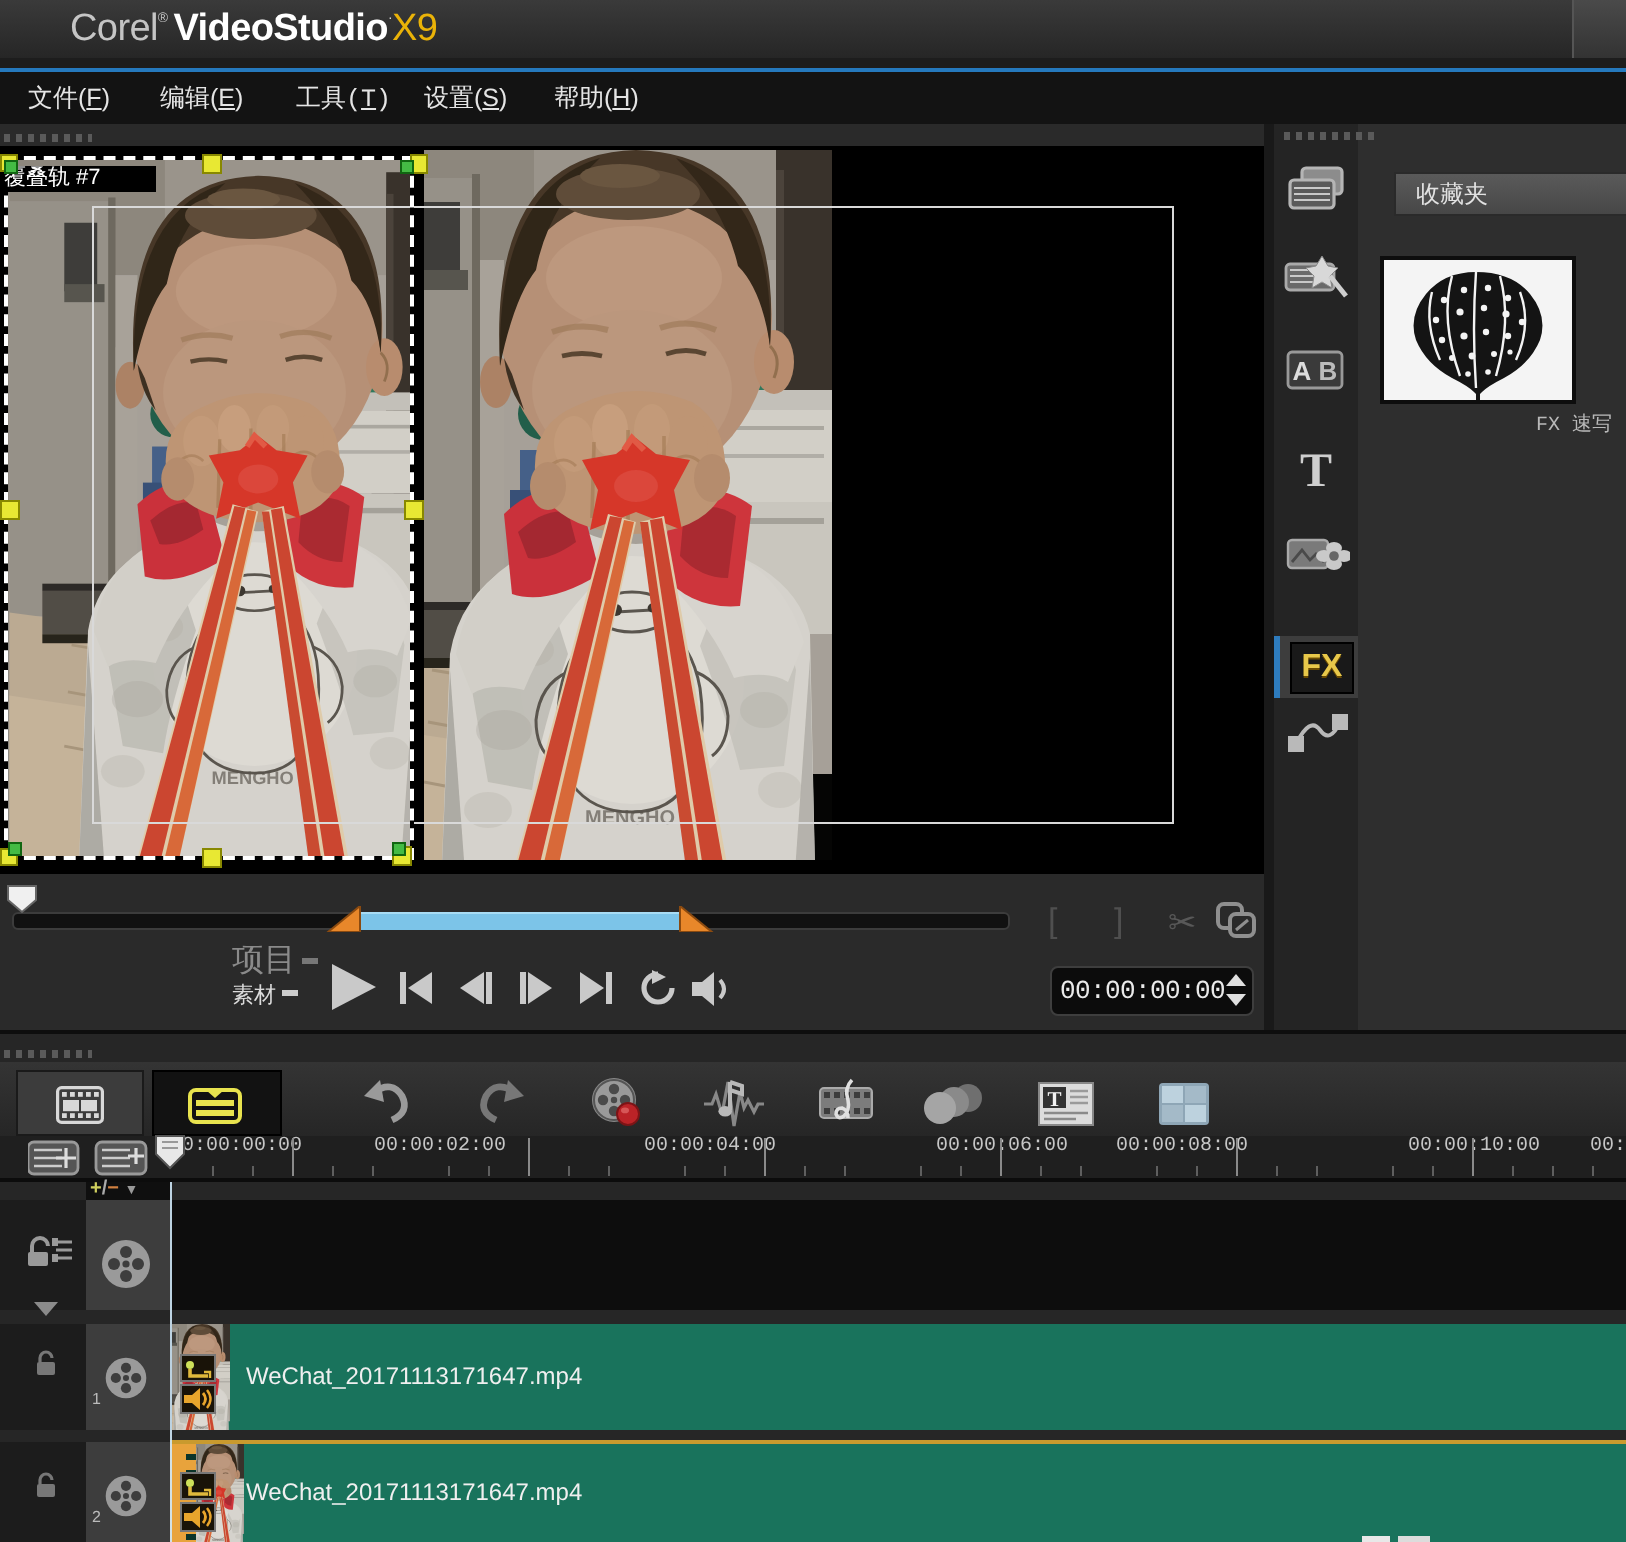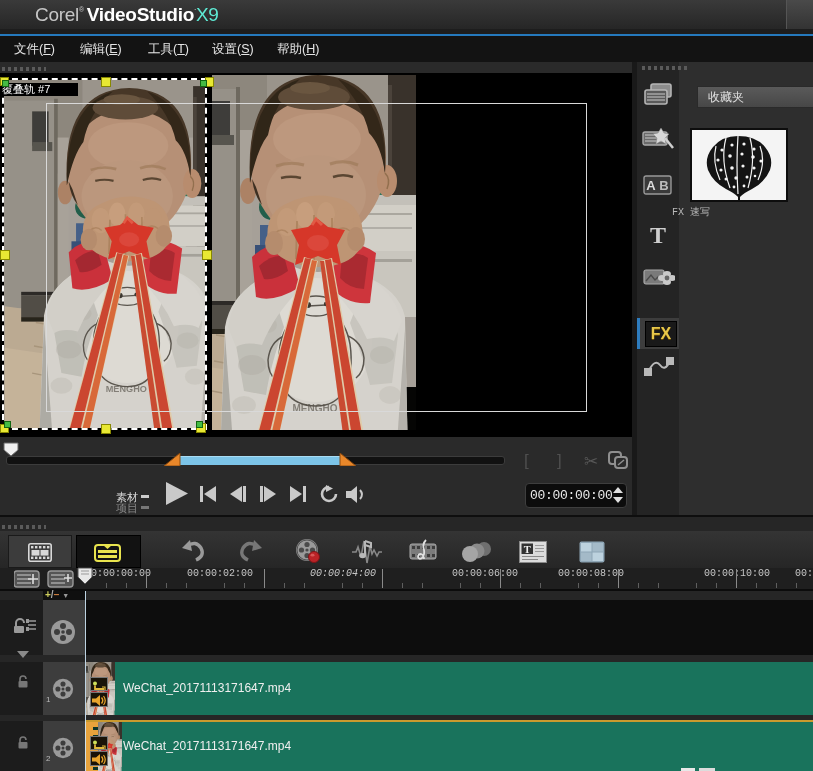--- a/index.html
+++ b/index.html
@@ -13,7 +13,7 @@
 <div class="abs" style="left:0;top:0;width:813px;height:29px;background:linear-gradient(#3a3a3a,#262626);"></div>
 <div class="abs" style="left:0;top:29px;width:813px;height:5px;background:#1d1d1d;"></div>
 <div class="abs" style="left:786px;top:0;width:27px;height:29px;background:linear-gradient(#4a4a4a,#333);border-left:1px solid #555;"></div>
-<div class="abs" style="left:35px;top:4px;width:400px;height:24px;font-size:19px;color:#c5c5c5;letter-spacing:-0.3px;">Corel<span style="font-size:7px;vertical-align:9px;">®</span><span style="color:#fff;font-weight:bold;margin-left:3px;">VideoStudio</span><span style="font-size:7px;vertical-align:9px;color:#ddd;">·</span><span style="color:#5eead4;margin-top:40px;">X9</span></div>
+<div class="abs" style="left:35px;top:4px;width:400px;height:24px;font-size:19px;color:#c5c5c5;letter-spacing:-0.3px;">Corel<span style="font-size:7px;vertical-align:9px;">®</span><span style="color:#fff;font-weight:bold;margin-left:3px;">VideoStudio</span><span style="font-size:7px;vertical-align:9px;color:#ddd;">·</span><span style="color:#eab308;margin-top:40px;">X9</span></div>
 
 <div class="abs" style="left:0;top:34px;width:813px;height:2px;background:#2579bd;"></div>
 

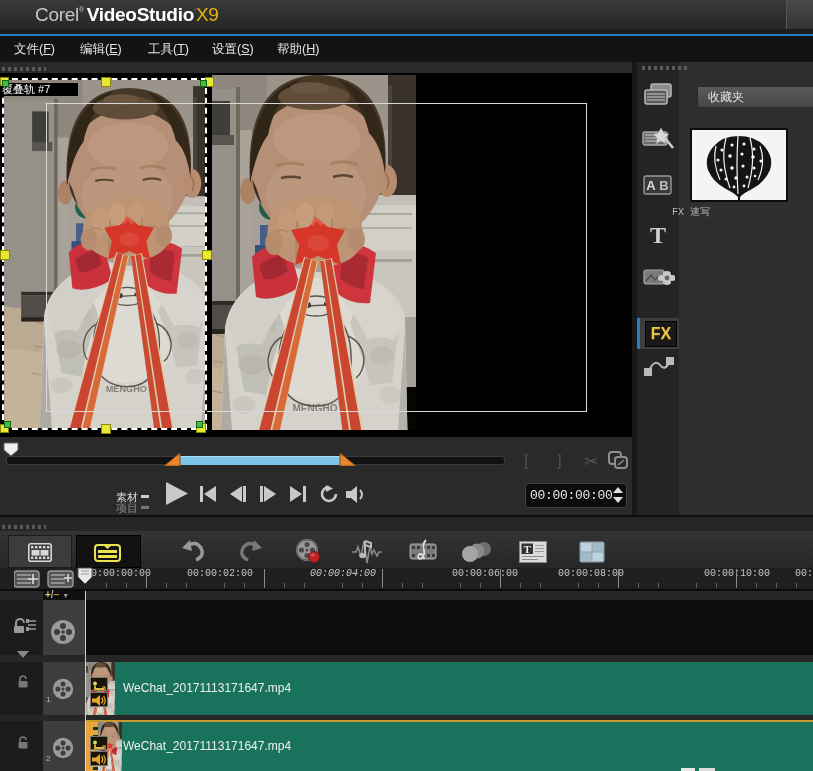--- a/index.html
+++ b/index.html
@@ -21,7 +21,7 @@
 <div class="abs" style="left:0;top:41px;width:500px;height:16px;font-size:12.5px;color:#e5e5e5;">
   <span style="position:absolute;left:14px;">文件(<u>F</u>)</span>
   <span style="position:absolute;left:80px;">编辑(<u>E</u>)</span>
-  <span style="position:absolute;left:148px;">工具(<u>T</u>)</span>
+  <span style="position:absolute;left:148px;font-family:Liberation Mono, monospace;">工具(<u>T</u>)</span>
   <span style="position:absolute;left:212px;">设置(<u>S</u>)</span>
   <span style="position:absolute;left:277px;">帮助(<u>H</u>)</span>
 </div>

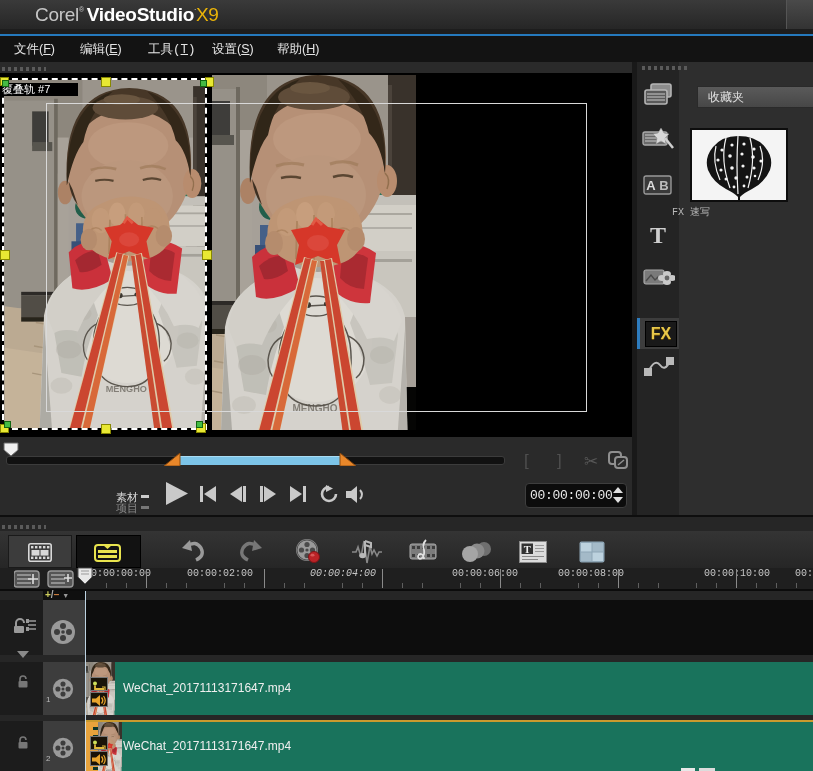--- a/index.html
+++ b/index.html
@@ -338,7 +338,7 @@
     <rect x="46" y="66" width="2" height="4" fill="#141414"></rect>
   </svg>
 </div>
-<div class="abs" style="left:672px;top:205px;width:98px;height:12px;color:#b9b9b9;font-size:10px;text-align:left;font-family:'Liberation Mono',monospace;">FX 速写</div>
+<div class="abs" style="left:708px;top:205px;width:98px;height:12px;color:#b9b9b9;font-size:10px;text-align:right;font-family:'Liberation Mono',monospace;">FX 速写</div>
 
 <div class="abs" style="left:0;top:515px;width:813px;height:256px;background:#262626;"></div>
 <div class="abs" style="left:0;top:515px;width:813px;height:2px;background:#0e0e0e;"></div>

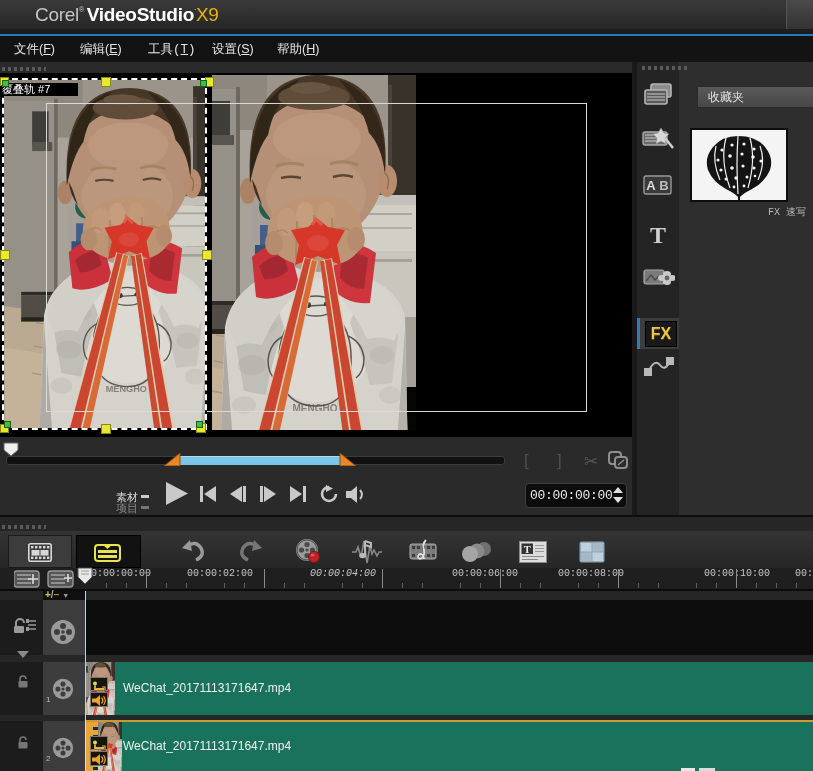--- a/index.html
+++ b/index.html
@@ -219,7 +219,7 @@
  <path d="M10,14 L16,9" stroke="#8f8f8f" stroke-width="1.5"></path>
 </svg>
 
-<div class="abs" style="left:116px;top:501px;width:60px;height:12px;color:#8a8a8a;font-size:11px;">项目<span style="display:inline-block;width:8px;height:3px;background:#777;margin-left:3px;vertical-align:3px;"></span></div>
+<div class="abs" style="left:116px;top:470px;width:60px;height:12px;color:#8a8a8a;font-size:16px;">项目<span style="display:inline-block;width:8px;height:3px;background:#777;margin-left:3px;vertical-align:3px;"></span></div>
 <div class="abs" style="left:116px;top:490px;width:60px;height:12px;color:#dcdcdc;font-size:11px;">素材<span style="display:inline-block;width:8px;height:3px;background:#ccc;margin-left:3px;vertical-align:3px;"></span></div>
 <svg class="abs" style="left:160px;top:480px;" width="210" height="30" viewBox="0 0 210 30" fill="#c9c9c9">
   <path d="M6,2 L28,13.5 L6,25 Z"></path>

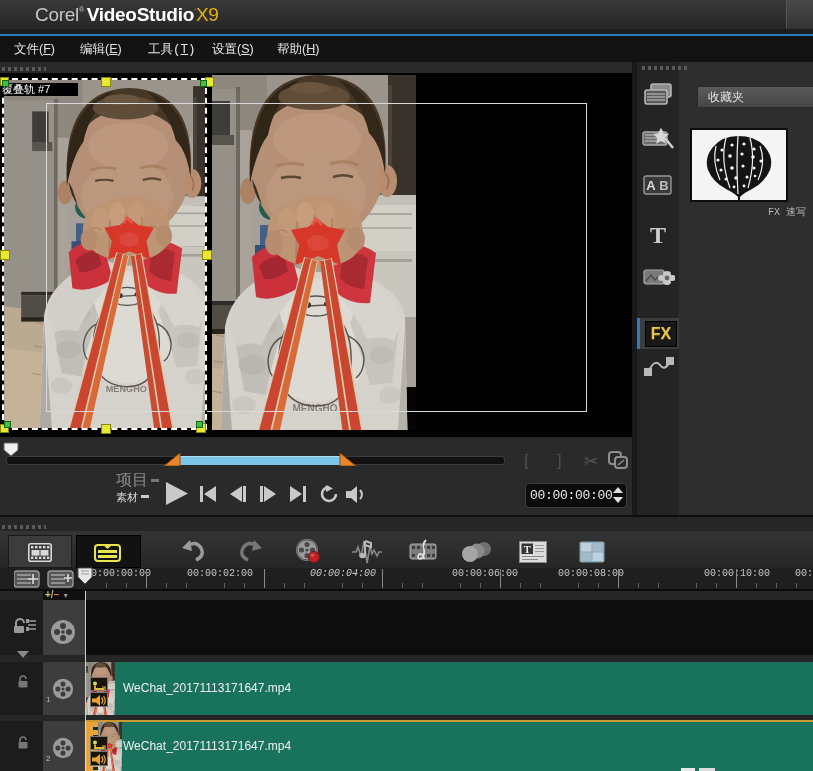--- a/index.html
+++ b/index.html
@@ -465,7 +465,7 @@
 <div class="abs" style="left:0;top:568px;width:813px;height:12px;font-family:'Liberation Mono',monospace;font-size:10px;color:#c6c6c6;">
   <span style="position:absolute;left:85px;">00:00:00:00</span>
   <span style="position:absolute;left:187px;">00:00:02:00</span>
-  <span style="position:absolute;left:310px;font-style:italic;">00:00:04:00</span>
+  <span style="position:absolute;left:322px;">00:00:04:00</span>
   <span style="position:absolute;left:452px;">00:00:06:00</span>
   <span style="position:absolute;left:558px;">00:00:08:00</span>
   <span style="position:absolute;left:676px;margin-left:28px;">00:00:10:00</span>

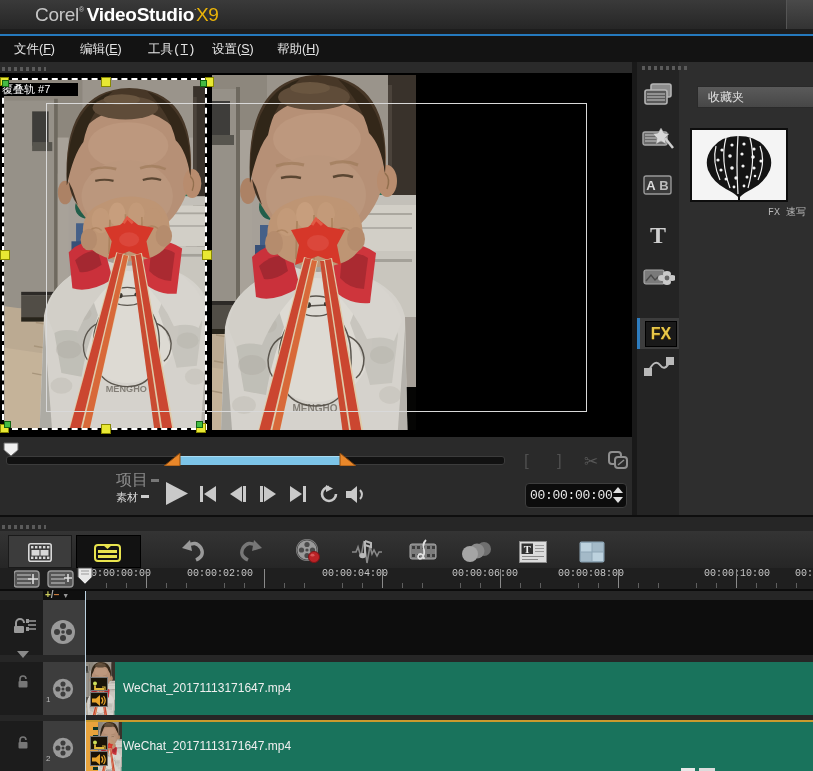--- a/index.html
+++ b/index.html
@@ -466,7 +466,7 @@
   <span style="position:absolute;left:85px;">00:00:00:00</span>
   <span style="position:absolute;left:187px;">00:00:02:00</span>
   <span style="position:absolute;left:322px;">00:00:04:00</span>
-  <span style="position:absolute;left:452px;">00:00:06:00</span>
+  <span style="position:absolute;left:468px;">00:00:06:00</span>
   <span style="position:absolute;left:558px;">00:00:08:00</span>
   <span style="position:absolute;left:676px;margin-left:28px;">00:00:10:00</span>
   <span style="position:absolute;left:795px;">00:0</span>

